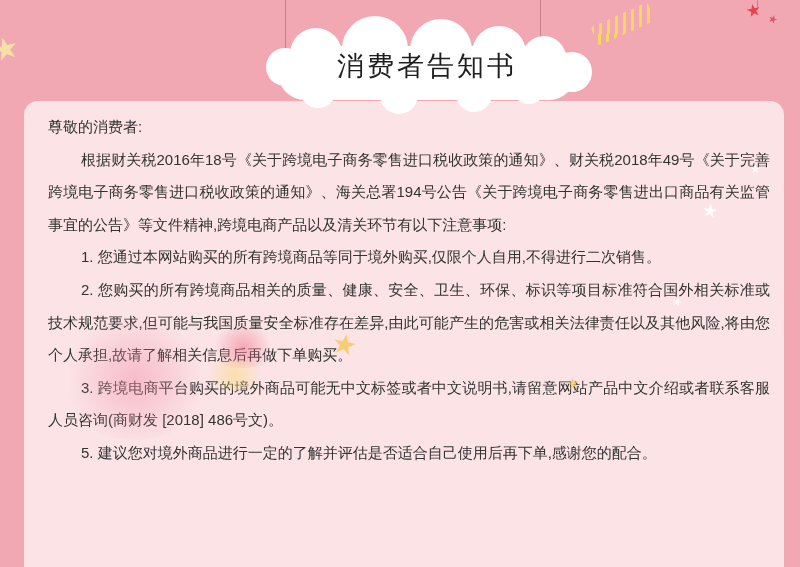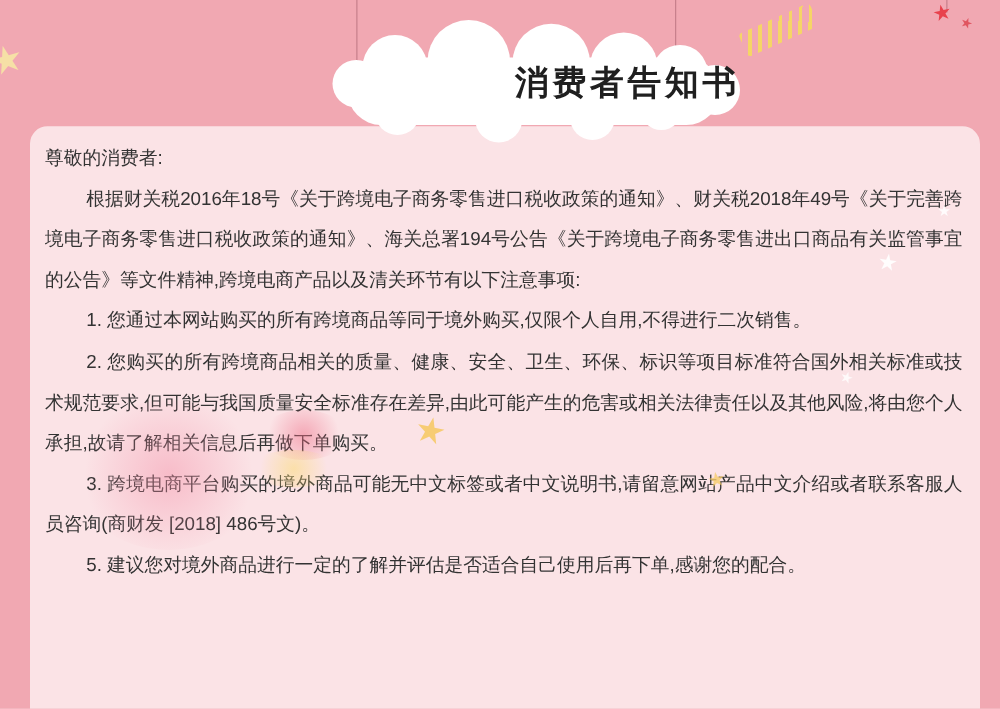--- a/index.html
+++ b/index.html
@@ -79,7 +79,7 @@
   .b11{ left:250px; top:48px;  width:34px; height:34px; }
   .cloud-title {
     position:absolute; left:0; top:26px; width:100%;
-    text-align:right; font-size:27px; font-weight:bold;
+    text-align:center; font-size:27px; font-weight:normal;
     letter-spacing:3px; color:#1f1f1f;
   }
   

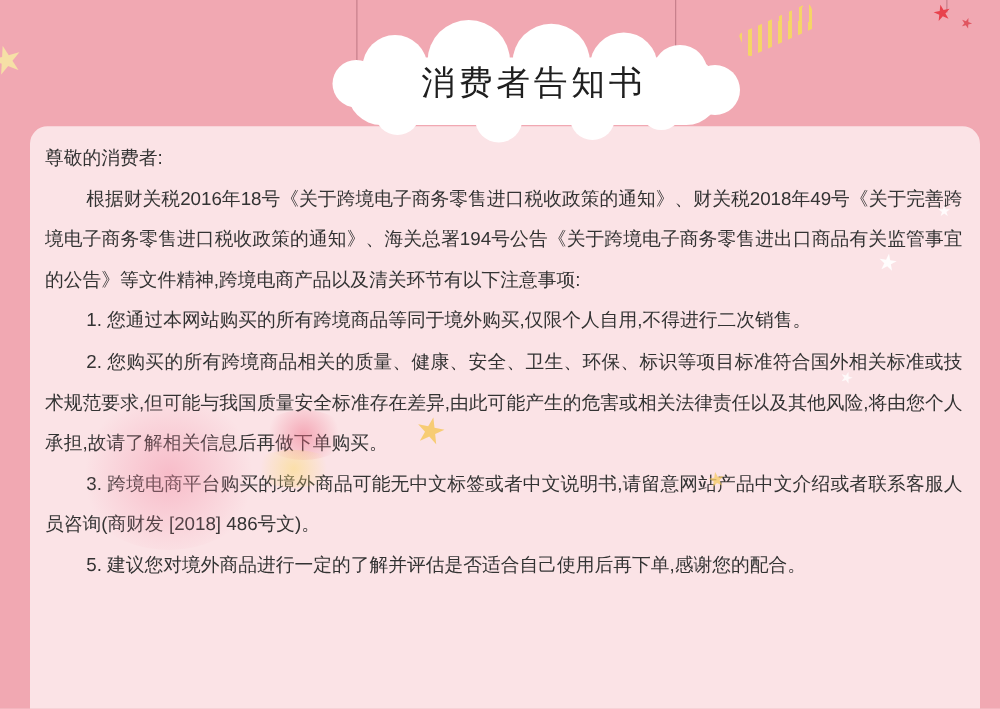--- a/index.html
+++ b/index.html
@@ -84,7 +84,7 @@
   }
   
   .notice {
-    position:absolute; left:0; right:0; top:0; padding:10px 14px 12px 12px;
+    position:absolute; left:0; right:0; top:0; padding:10px 14px 12px 24px;
     z-index:4;
     font-size:15px; line-height:32.6px; color:#333333;
     text-align:justify;

